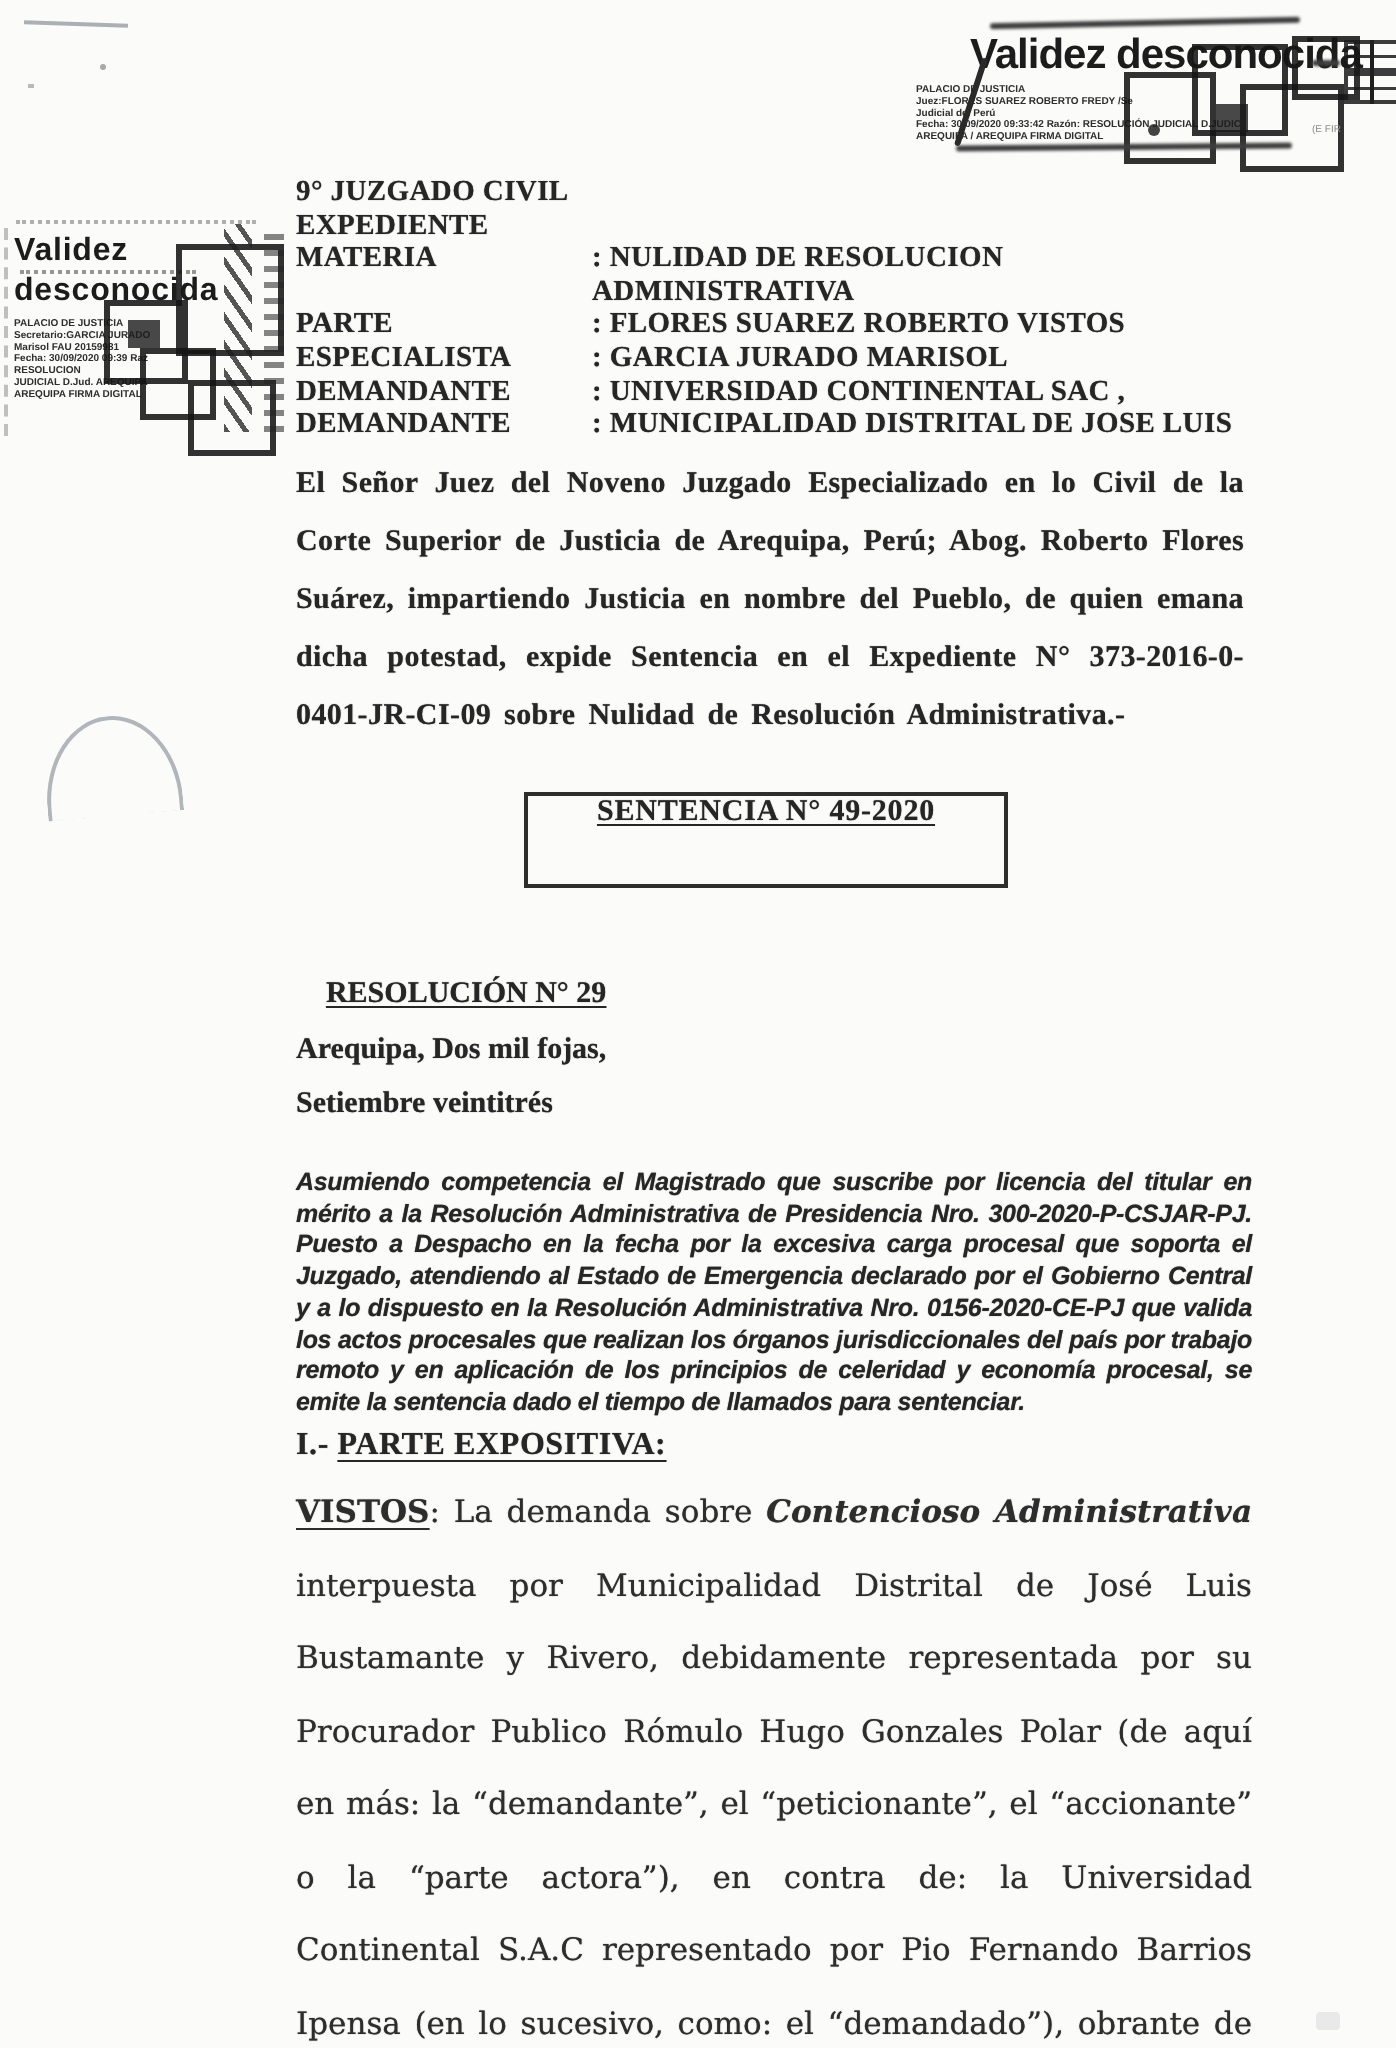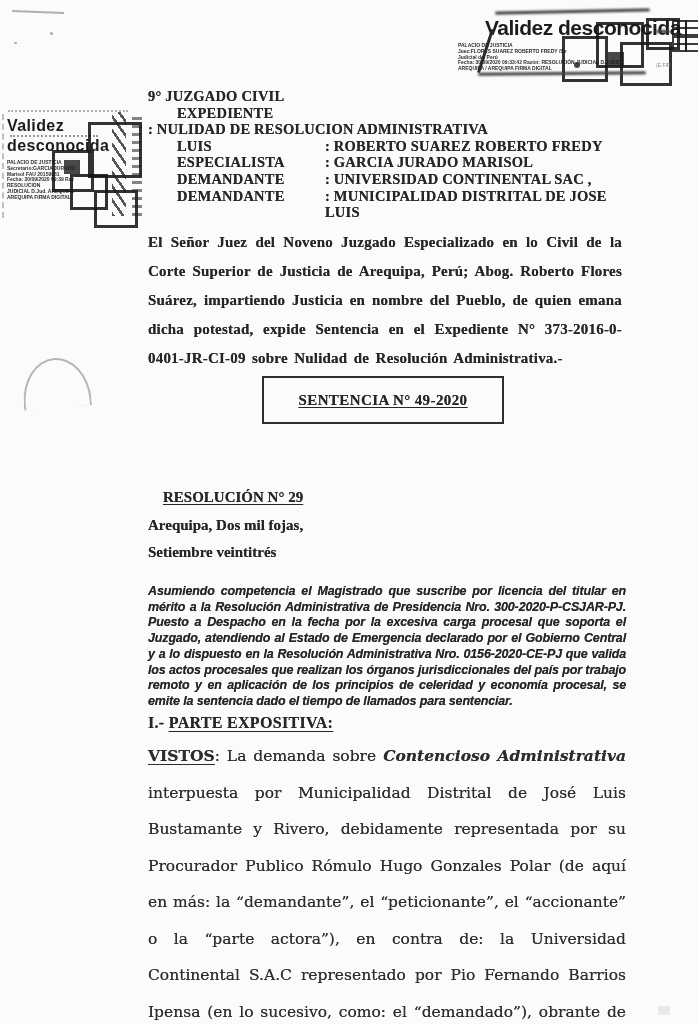--- a/index.html
+++ b/index.html
@@ -45,7 +45,7 @@
   .doc{text-shadow:0 0 .5px rgba(40,40,40,.75);}
   .header{left:148px;top:88px;width:486px;font-weight:bold;font-size:14.5px;line-height:16.6px;letter-spacing:.2px;}
   .header .row{display:flex;}
-  .header .lbl{width:148px;flex:none;margin-left:29px;}
+  .header .lbl{width:148px;flex:none;}
   .intro{left:148px;top:228px;width:474px;font-weight:bold;font-size:15px;line-height:29px;
     text-align:justify;word-spacing:2.5px;letter-spacing:.2px;}
   .sentencia-box{left:262px;top:376px;width:238px;height:44px;border:2px solid #2e2e2e;

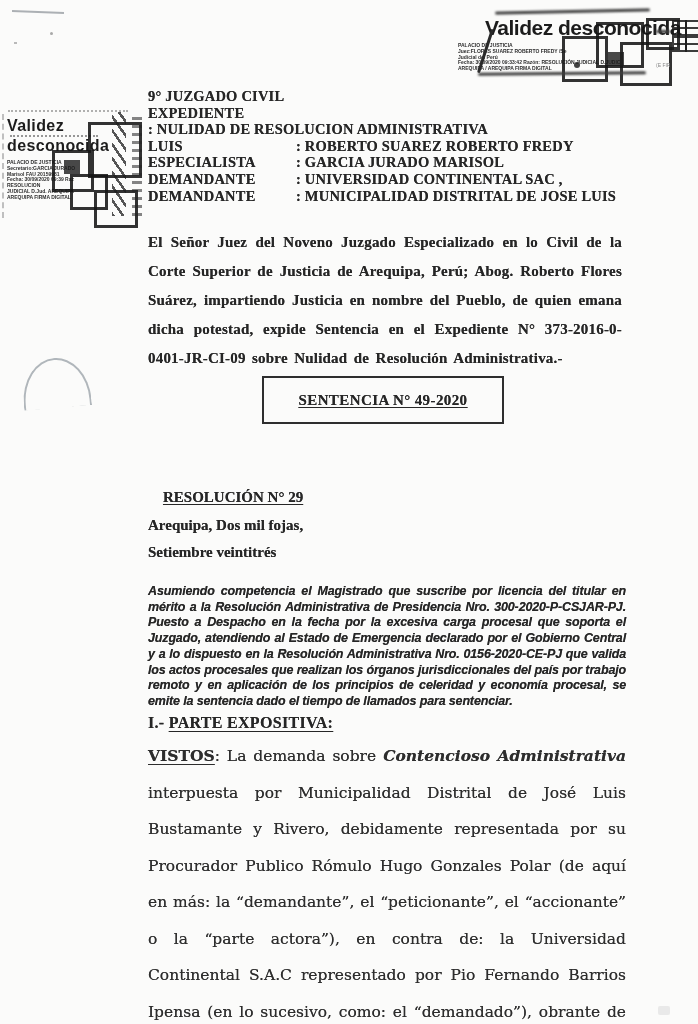--- a/index.html
+++ b/index.html
@@ -130,6 +130,7 @@
       <span class="lbl">EXPEDIENTE</span>
     </div>
     <div class="row">
+      <span class="lbl">MATERIA</span>
       <span>: NULIDAD DE RESOLUCION ADMINISTRATIVA</span>
     </div>
     <div class="row">

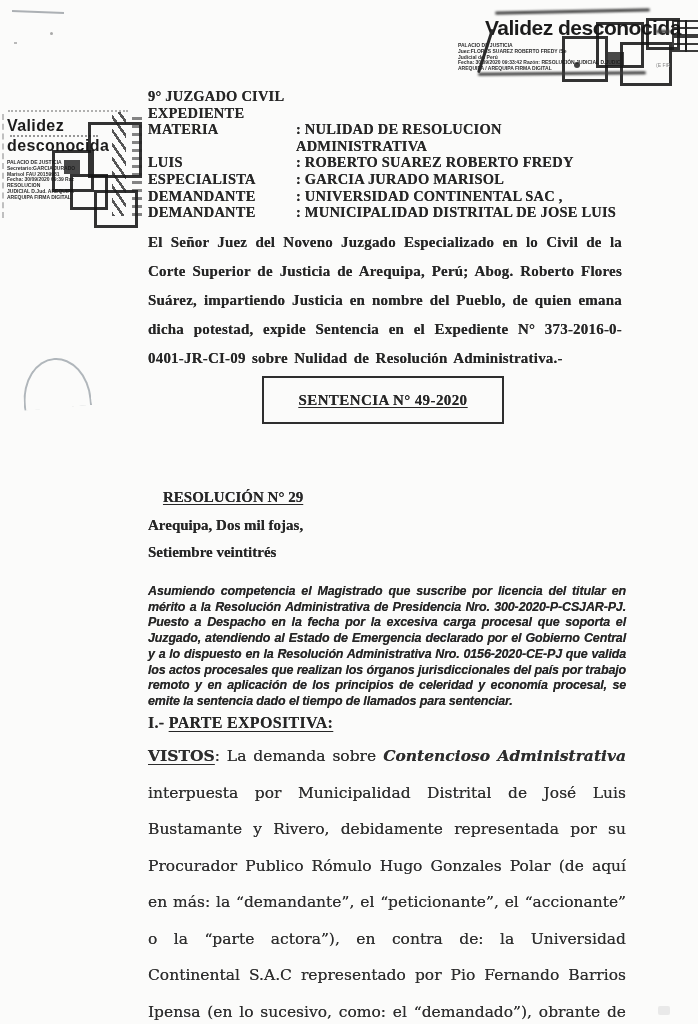--- a/index.html
+++ b/index.html
@@ -134,7 +134,7 @@
       <span>: NULIDAD DE RESOLUCION ADMINISTRATIVA</span>
     </div>
     <div class="row">
-      <span class="lbl">LUIS</span>
+      <span class="lbl">PARTE</span>
       <span>: ROBERTO SUAREZ ROBERTO FREDY</span>
     </div>
     <div class="row">

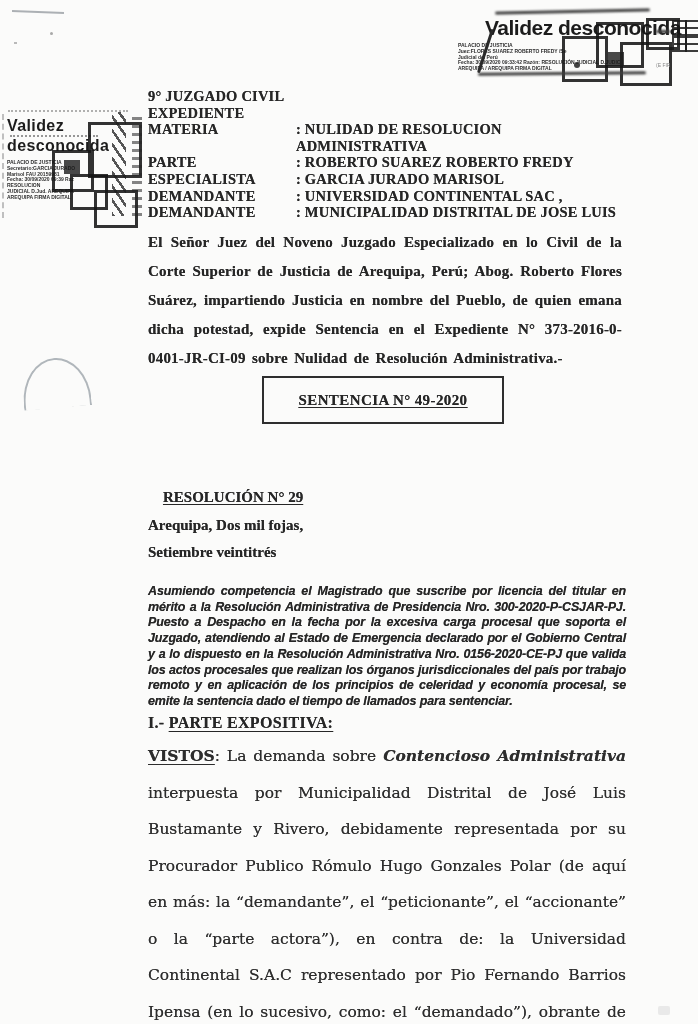--- a/index.html
+++ b/index.html
@@ -135,7 +135,7 @@
     </div>
     <div class="row">
       <span class="lbl">PARTE</span>
-      <span>: ROBERTO SUAREZ ROBERTO FREDY</span>
+      <span>: FLORES SUAREZ ROBERTO VISTOS</span>
     </div>
     <div class="row">
       <span class="lbl">ESPECIALISTA</span>

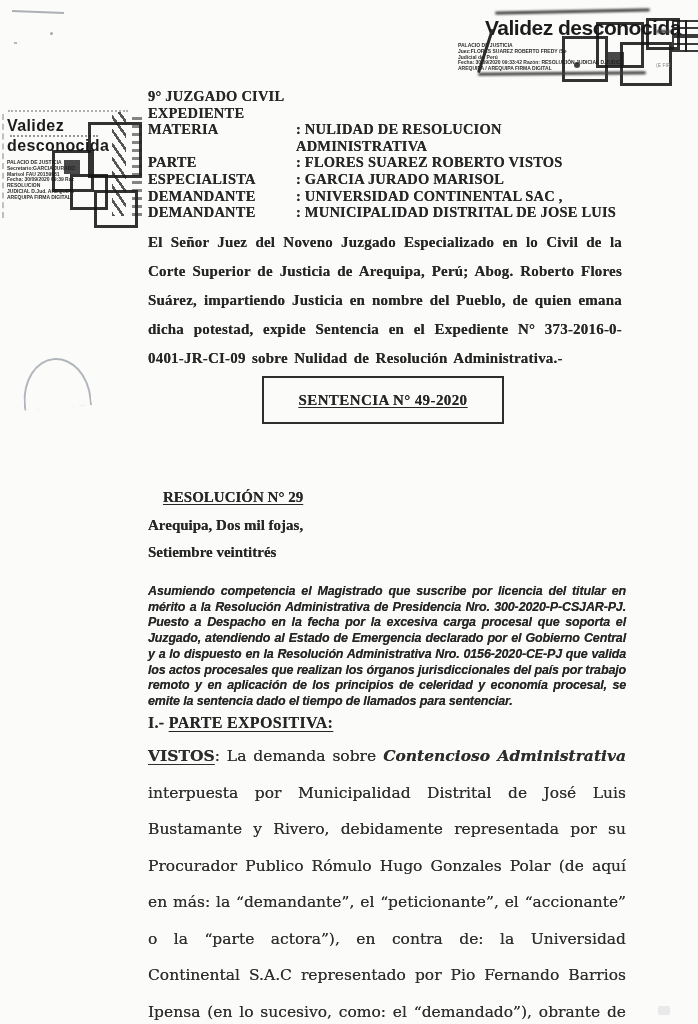--- a/index.html
+++ b/index.html
@@ -48,8 +48,8 @@
   .header .lbl{width:148px;flex:none;}
   .intro{left:148px;top:228px;width:474px;font-weight:bold;font-size:15px;line-height:29px;
     text-align:justify;word-spacing:2.5px;letter-spacing:.2px;}
-  .sentencia-box{left:262px;top:376px;width:238px;height:44px;border:2px solid #2e2e2e;
-    display:flex;align-items:center;justify-content:center;font-weight:bold;font-size:15px;
+  .sentencia-box{left:262px;top:396px;width:238px;height:44px;border:2px solid #2e2e2e;
+    display:flex;justify-content:center;font-weight:bold;font-size:15px;
     letter-spacing:.4px;}
   .sentencia-box span{text-decoration:underline;text-underline-offset:2px;}
   .resolucion{left:148px;top:484px;font-weight:bold;font-size:15px;line-height:27.5px;}

